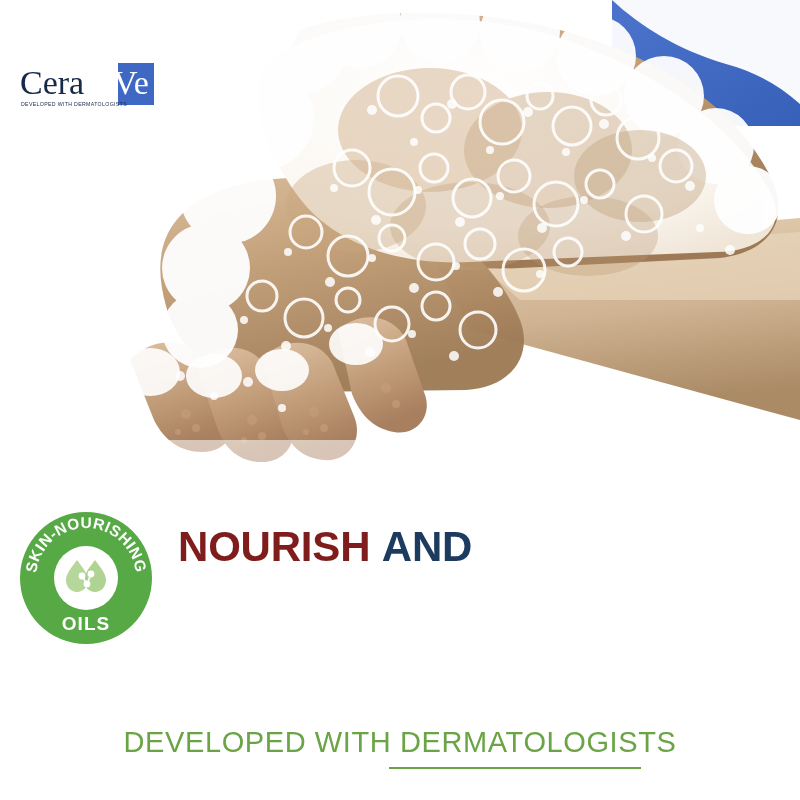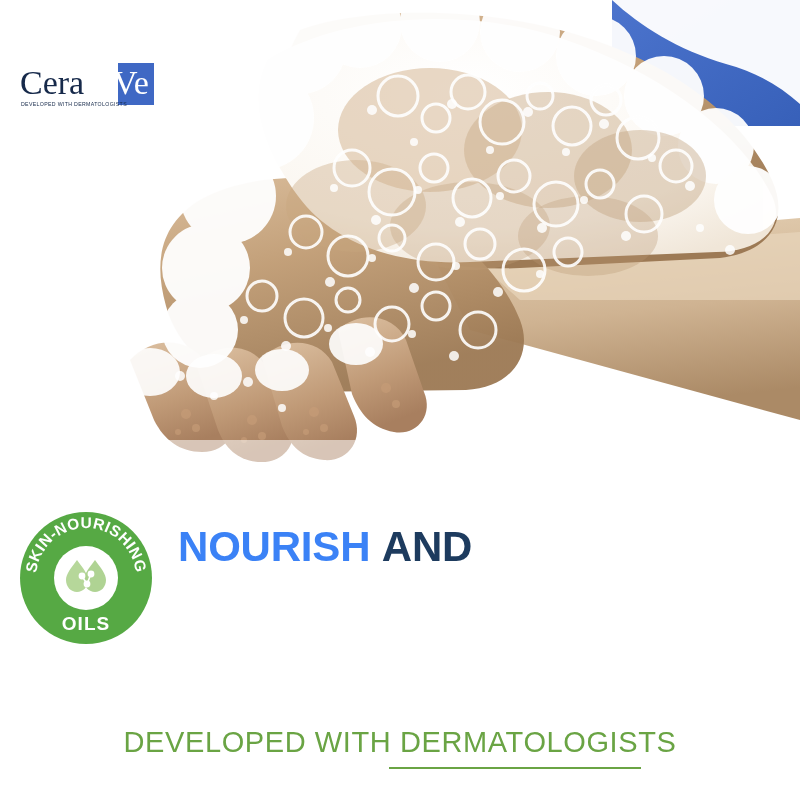--- a/index.html
+++ b/index.html
@@ -67,7 +67,7 @@
     color: #1d3b5e;
     white-space: nowrap;
   }
-  .hl-green { color: #3b82f6; text-align: center; }
+  .hl-green { color: #7f1d1d; text-align: center; }
 
   
   .tagline {

